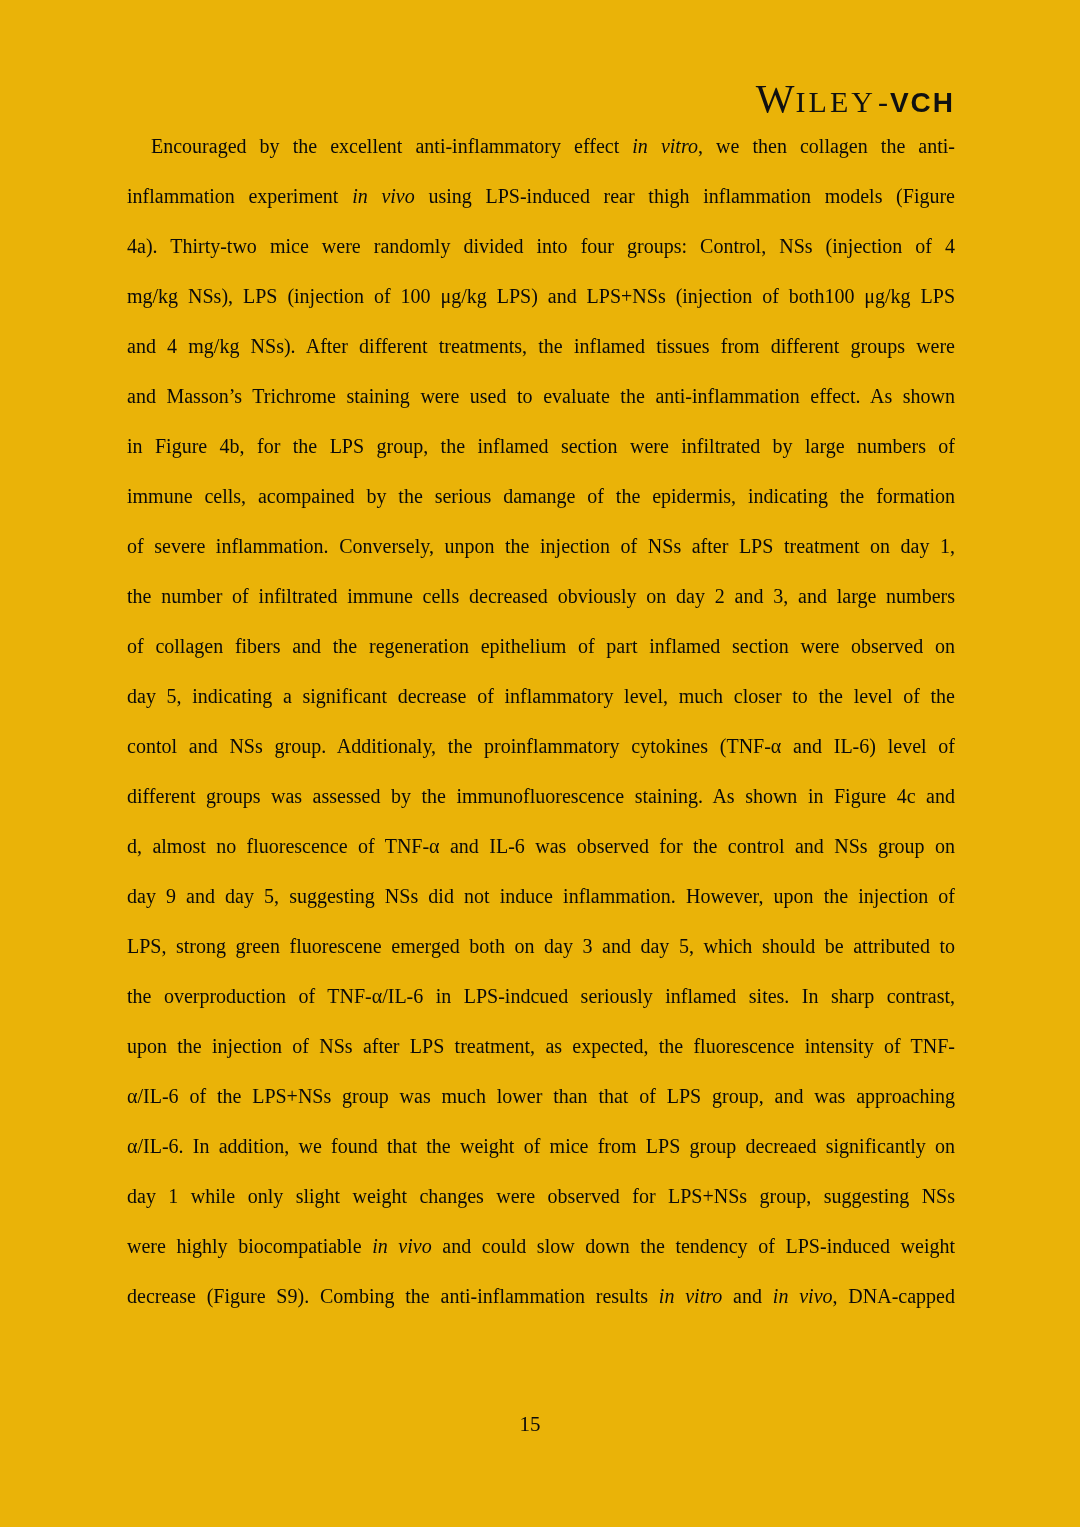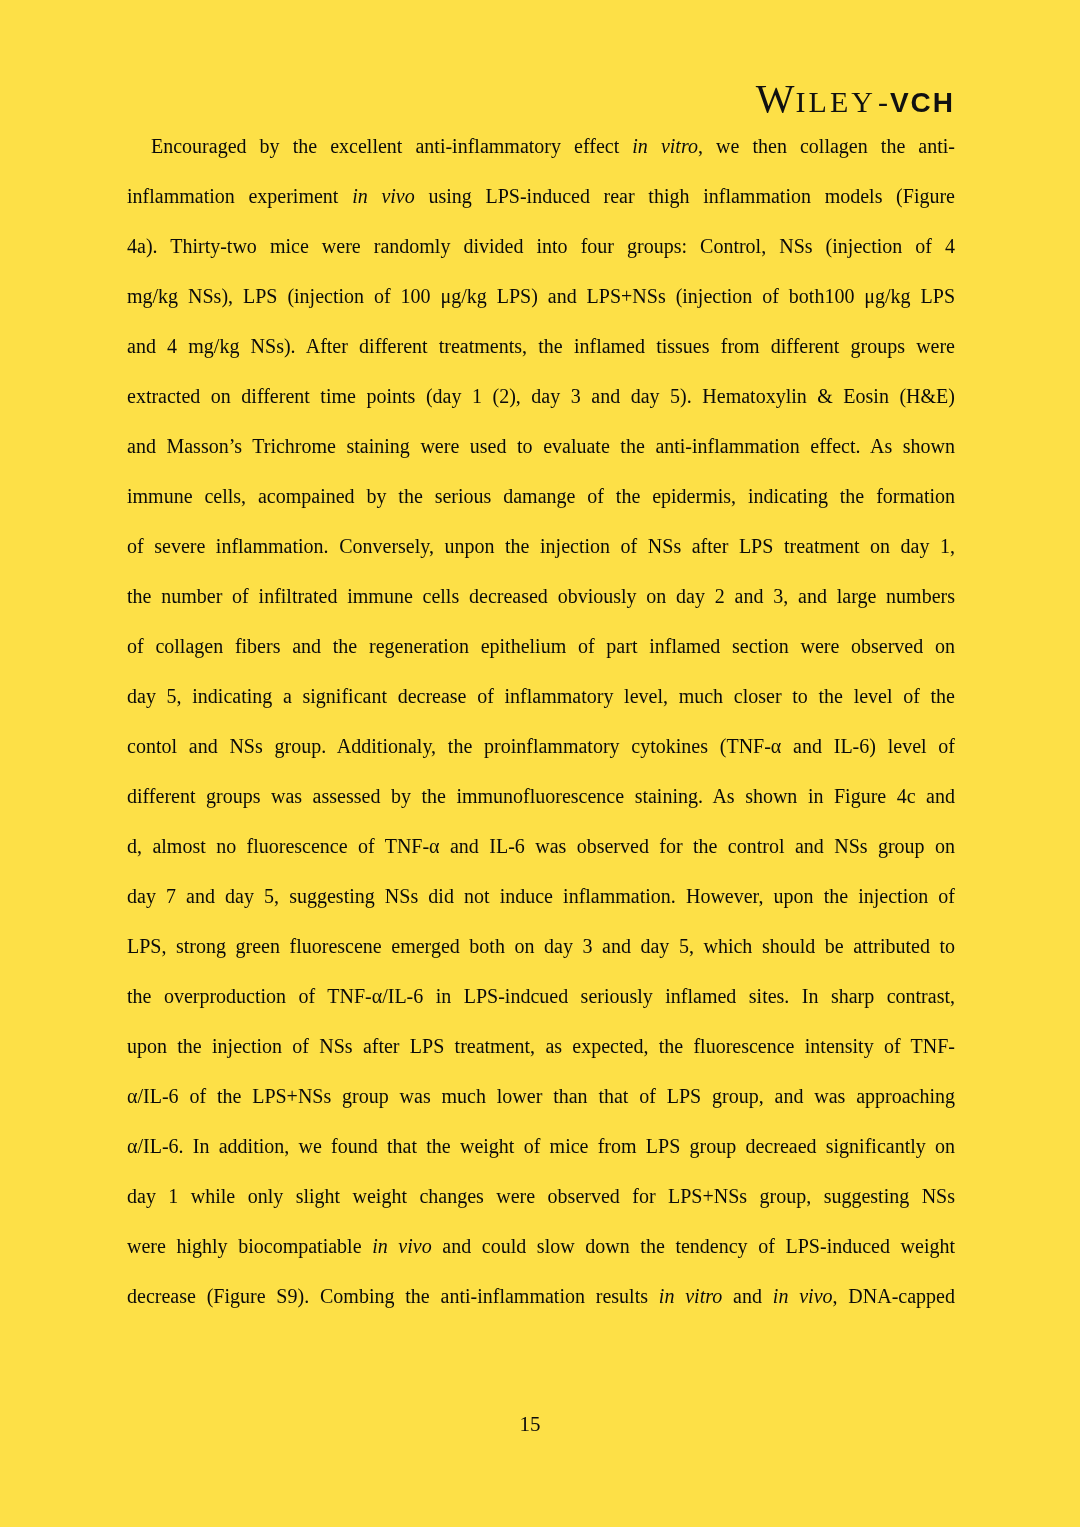--- a/index.html
+++ b/index.html
@@ -11,7 +11,7 @@
     position: relative;
     width: 1080px;
     height: 1527px;
-    background: #fde047;
+    background: #eab308;
     font-family: "Liberation Serif", serif;
     color: #0a0a0a;
     overflow: hidden;

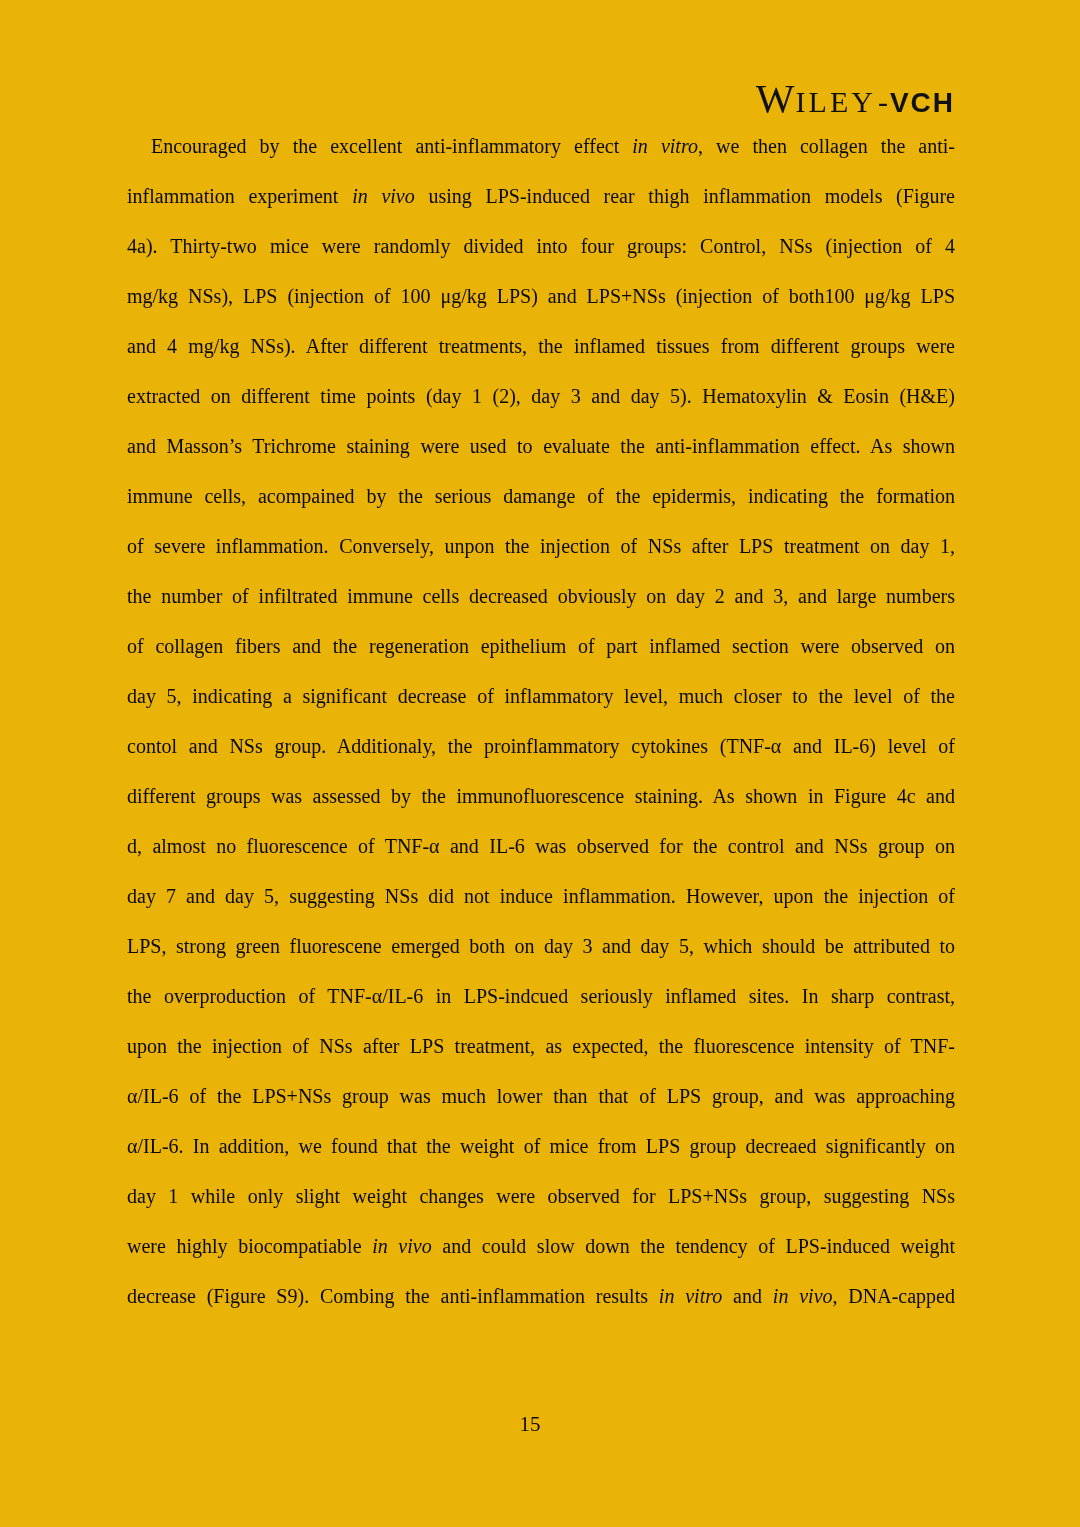--- a/index.html
+++ b/index.html
@@ -71,7 +71,6 @@
       <div class="line"><span>4a). Thirty-two mice were randomly divided into four groups: Control, NSs (injection of 4</span></div>
       <div class="line"><span>mg/kg NSs), LPS (injection of 100 μg/kg LPS) and LPS+NSs (injection of both100 μg/kg LPS</span></div>
       <div class="line"><span>and 4 mg/kg NSs). After different treatments, the inflamed tissues from different groups were</span></div>
-      <div class="line"><span>extracted on different time points (day 1 (2), day 3 and day 5). Hematoxylin &amp; Eosin (H&amp;E)</span></div>
       <div class="line"><span>and Masson’s Trichrome staining were used to evaluate the anti-inflammation effect. As shown</span></div>
       <div class="line"><span>immune cells, acompained by the serious damange of the epidermis, indicating the formation</span></div>
       <div class="line"><span>of severe inflammation. Conversely, unpon the injection of NSs after LPS treatment on day 1,</span></div>

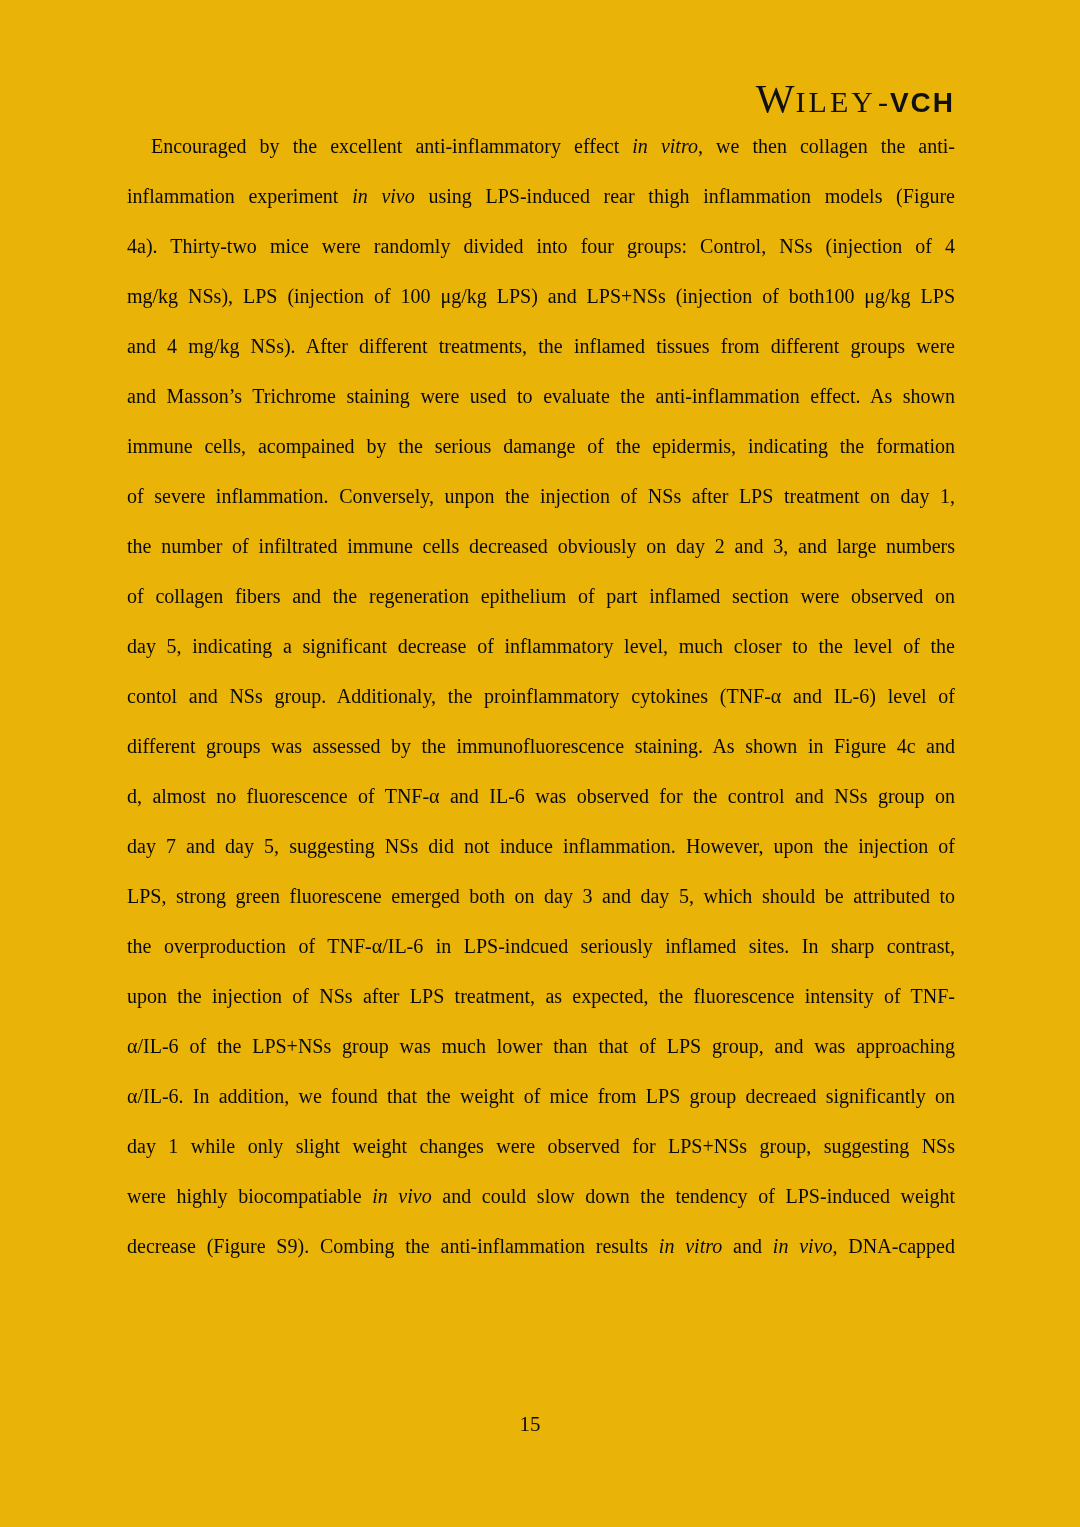--- a/index.html
+++ b/index.html
@@ -72,6 +72,7 @@
       <div class="line"><span>mg/kg NSs), LPS (injection of 100 μg/kg LPS) and LPS+NSs (injection of both100 μg/kg LPS</span></div>
       <div class="line"><span>and 4 mg/kg NSs). After different treatments, the inflamed tissues from different groups were</span></div>
       <div class="line"><span>and Masson’s Trichrome staining were used to evaluate the anti-inflammation effect. As shown</span></div>
+      <div class="line"><span>in Figure 4b, for the LPS group, the inflamed section were infiltrated by large numbers of</span></div>
       <div class="line"><span>immune cells, acompained by the serious damange of the epidermis, indicating the formation</span></div>
       <div class="line"><span>of severe inflammation. Conversely, unpon the injection of NSs after LPS treatment on day 1,</span></div>
       <div class="line"><span>the number of infiltrated immune cells decreased obviously on day 2 and 3, and large numbers</span></div>

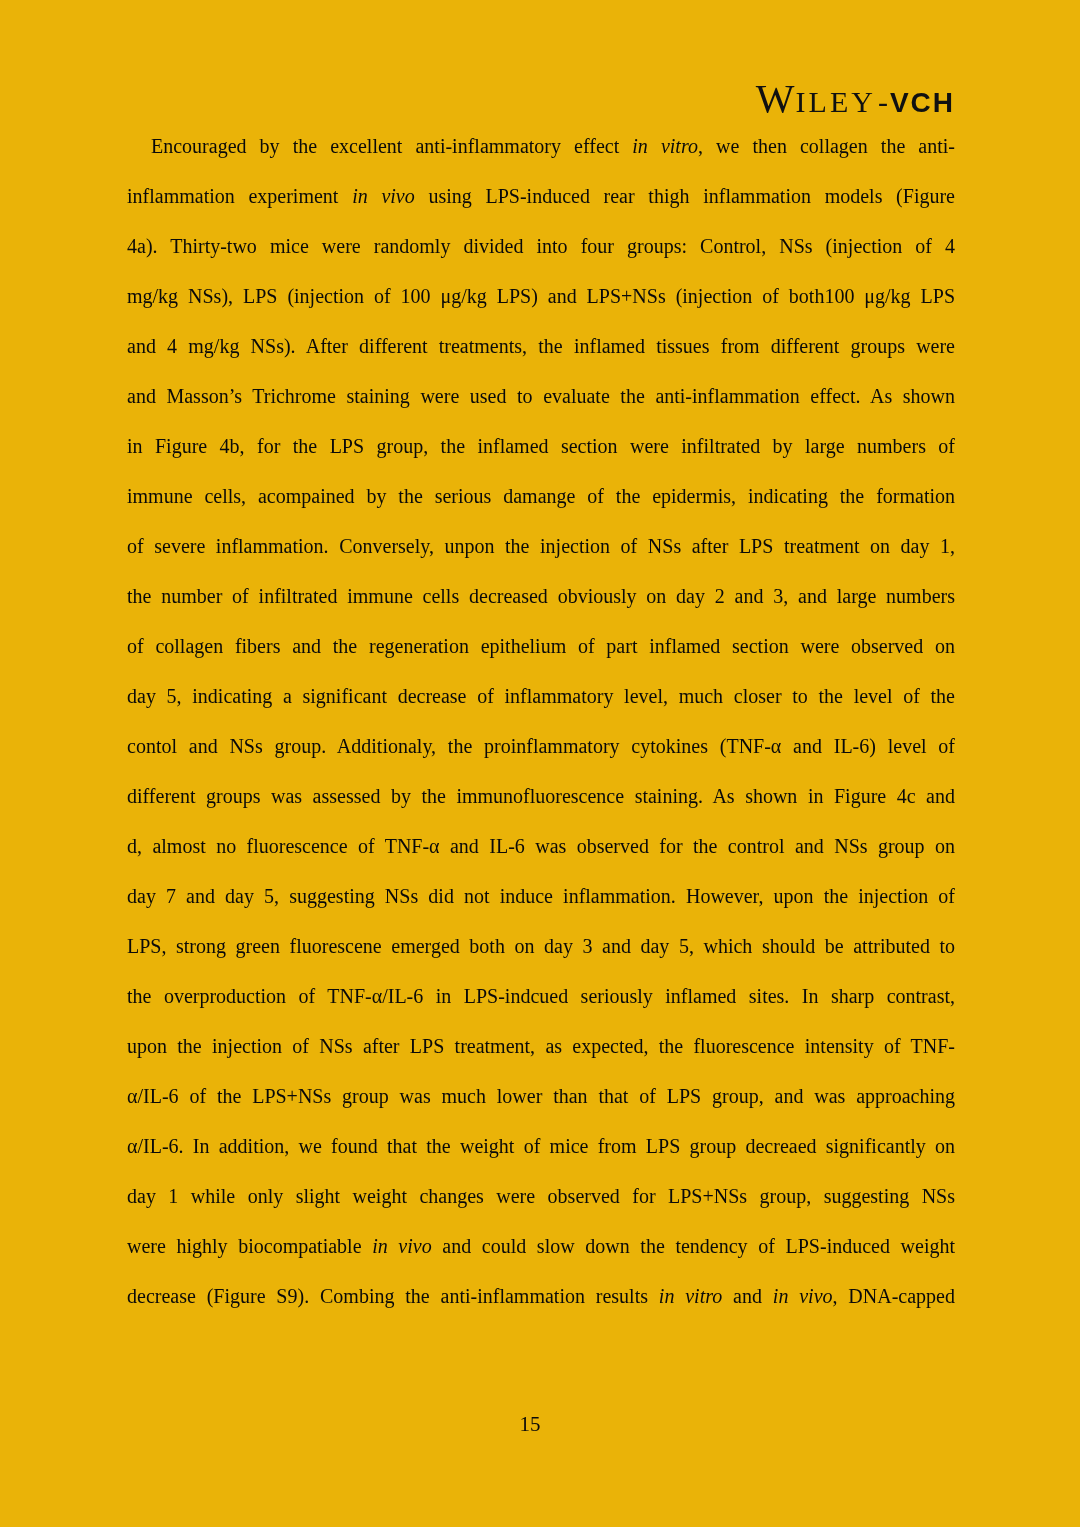--- a/index.html
+++ b/index.html
@@ -81,7 +81,7 @@
       <div class="line"><span>contol and NSs group. Additionaly, the proinflammatory cytokines (TNF-α and IL-6) level of</span></div>
       <div class="line"><span>different groups was assessed by the immunofluorescence staining. As shown in Figure 4c and</span></div>
       <div class="line"><span>d, almost no fluorescence of TNF-α and IL-6 was observed for the control and NSs group on</span></div>
-      <div class="line"><span>day 7 and day 5, suggesting NSs did not induce inflammation. However, upon the injection of</span></div>
+      <div class="line"><span>day 9 and day 5, suggesting NSs did not induce inflammation. However, upon the injection of</span></div>
       <div class="line"><span>LPS, strong green fluorescene emerged both on day 3 and day 5, which should be attributed to</span></div>
       <div class="line"><span>the overproduction of TNF-α/IL-6 in LPS-indcued seriously inflamed sites. In sharp contrast,</span></div>
       <div class="line"><span>upon the injection of NSs after LPS treatment, as expected, the fluorescence intensity of TNF-</span></div>

